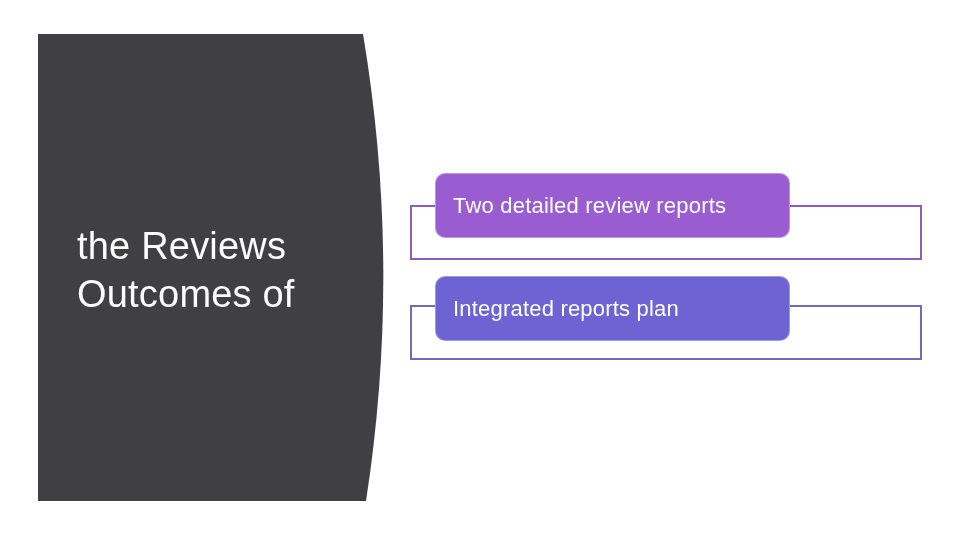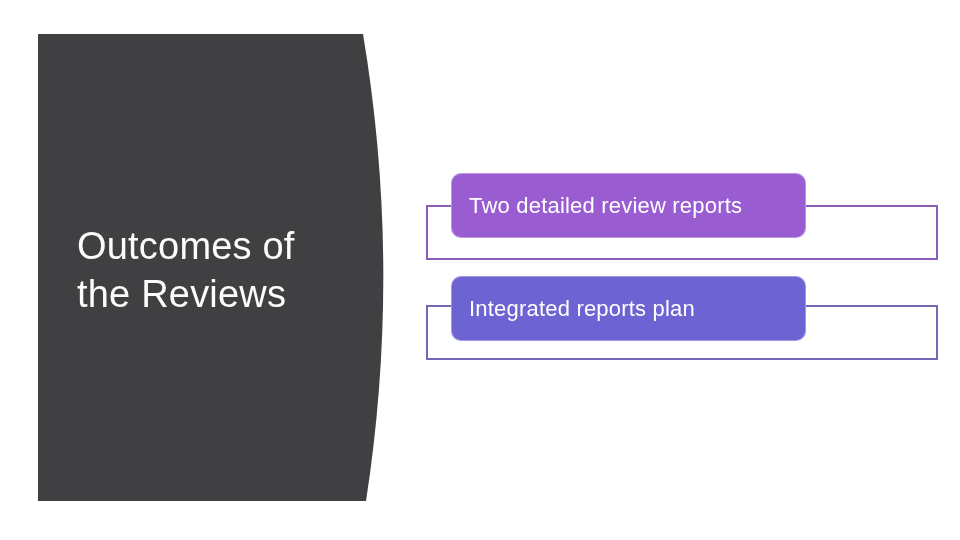--- a/index.html
+++ b/index.html
@@ -39,7 +39,7 @@
   }
   .smartart {
     position: absolute;
-    left: 16px;
+    left: 0;
     top: 0;
     width: 915px;
     height: 540px;

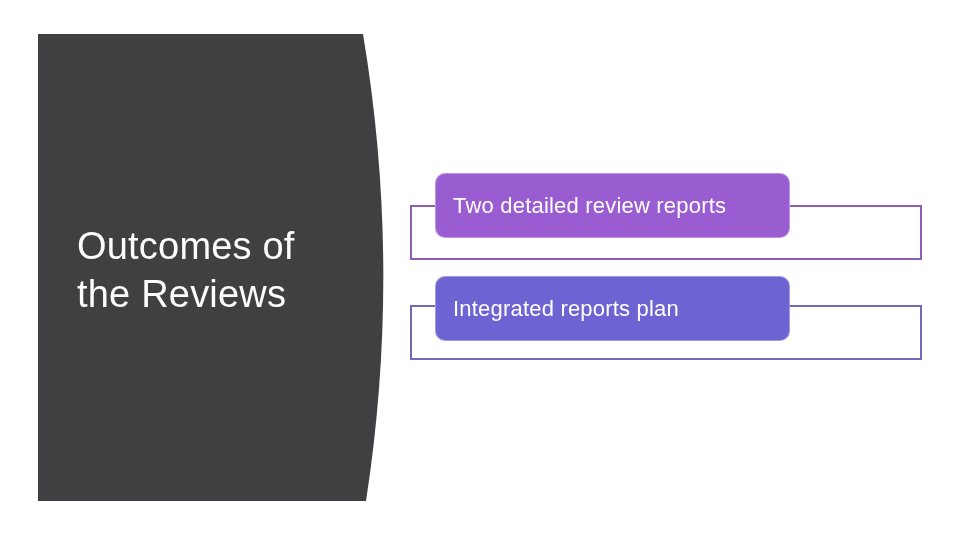--- a/index.html
+++ b/index.html
@@ -88,8 +88,8 @@
   </svg>
 
   <div class="slide-title" style="color: rgb(252, 252, 252);">
+    <span class="line">the Reviews</span>
     <span class="line">Outcomes of</span>
-    <span class="line">the Reviews</span>
   </div>
 
   <div class="smartart">

